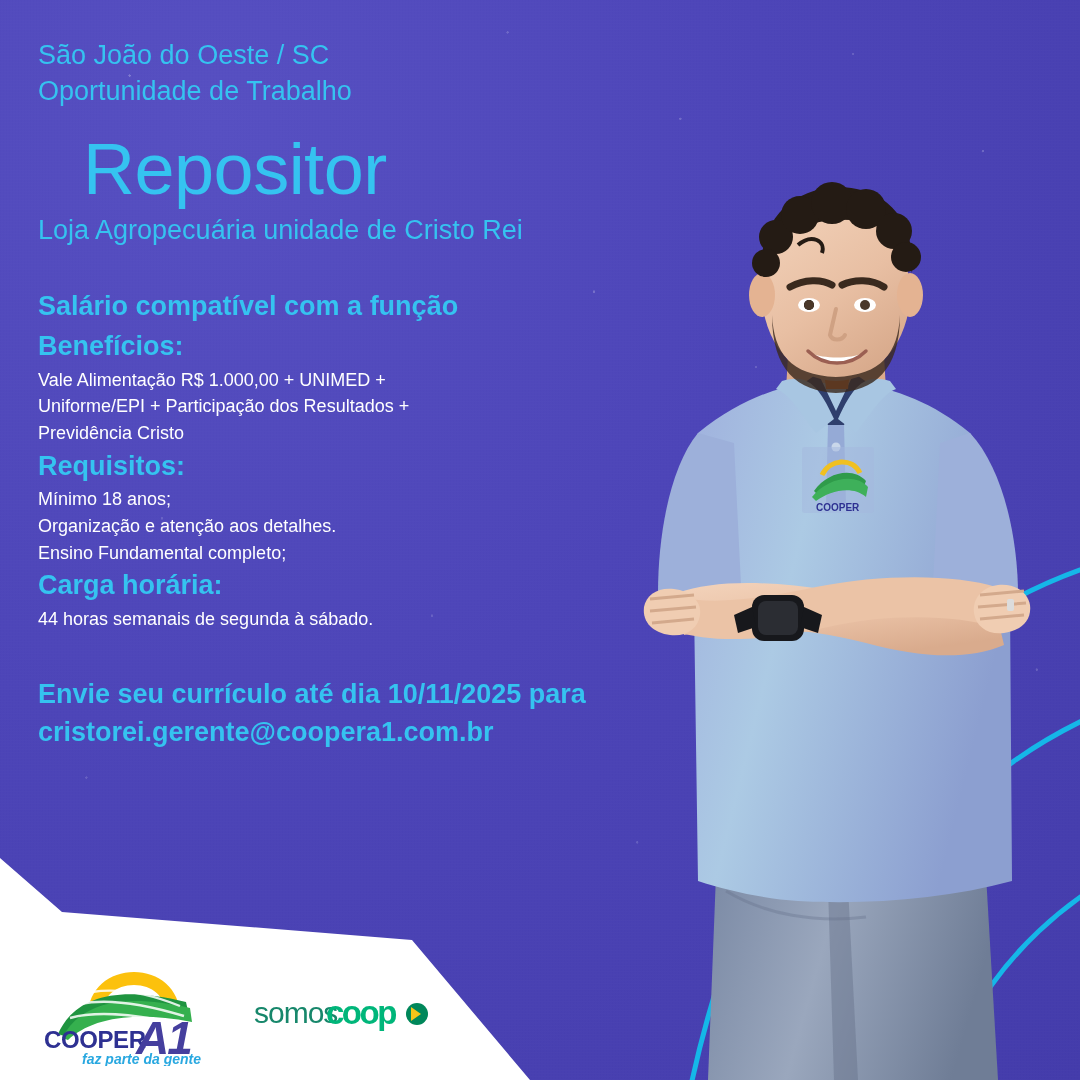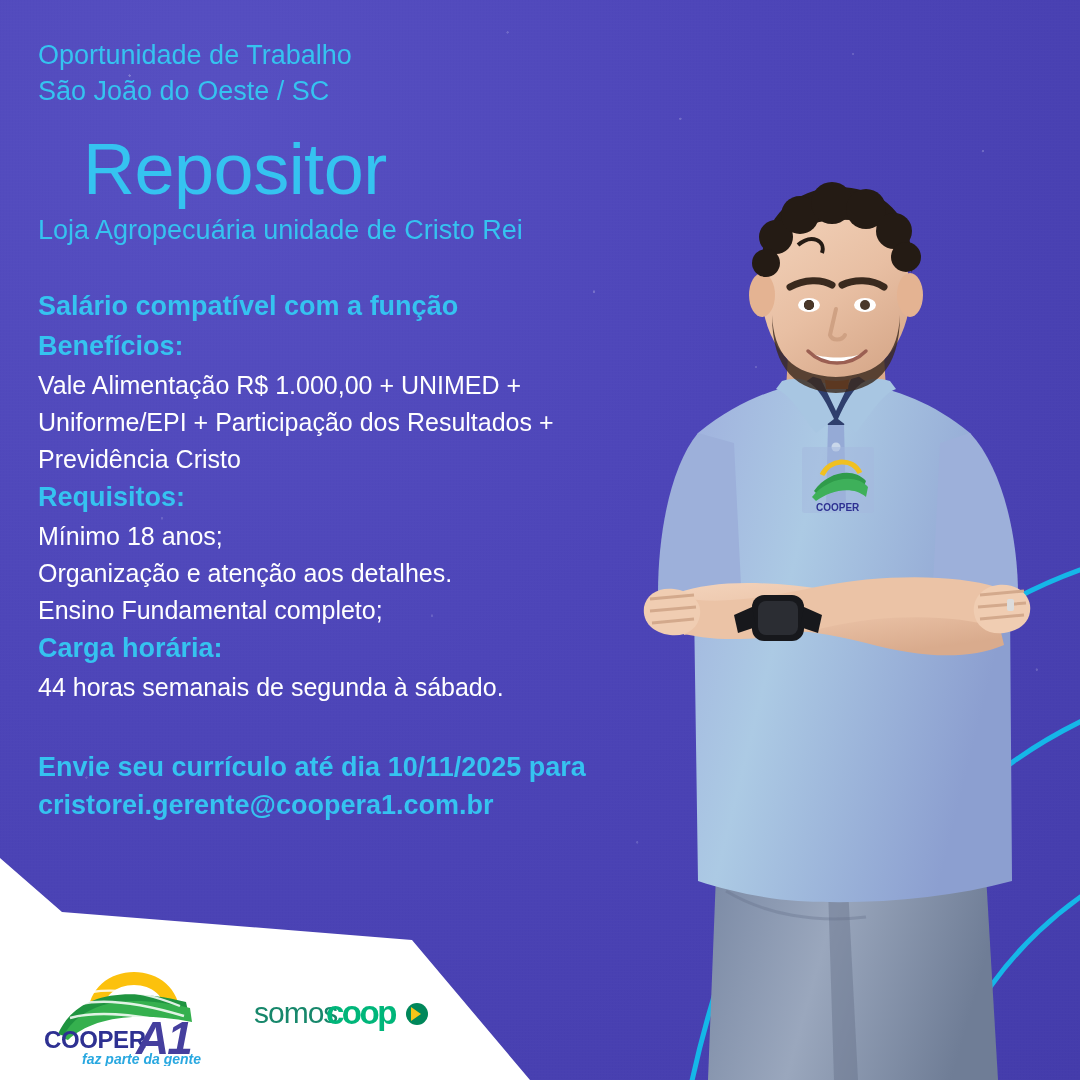--- a/index.html
+++ b/index.html
@@ -183,8 +183,8 @@
   </svg>
 
   <div class="content">
+    <div class="kicker">São João do Oeste / SC</div>
     <div class="kicker">Oportunidade de Trabalho</div>
-    <div class="kicker">São João do Oeste / SC</div>
 
     <div class="job-title">Repositor</div>
     <div class="job-sub">Loja Agropecuária unidade de Cristo Rei</div>

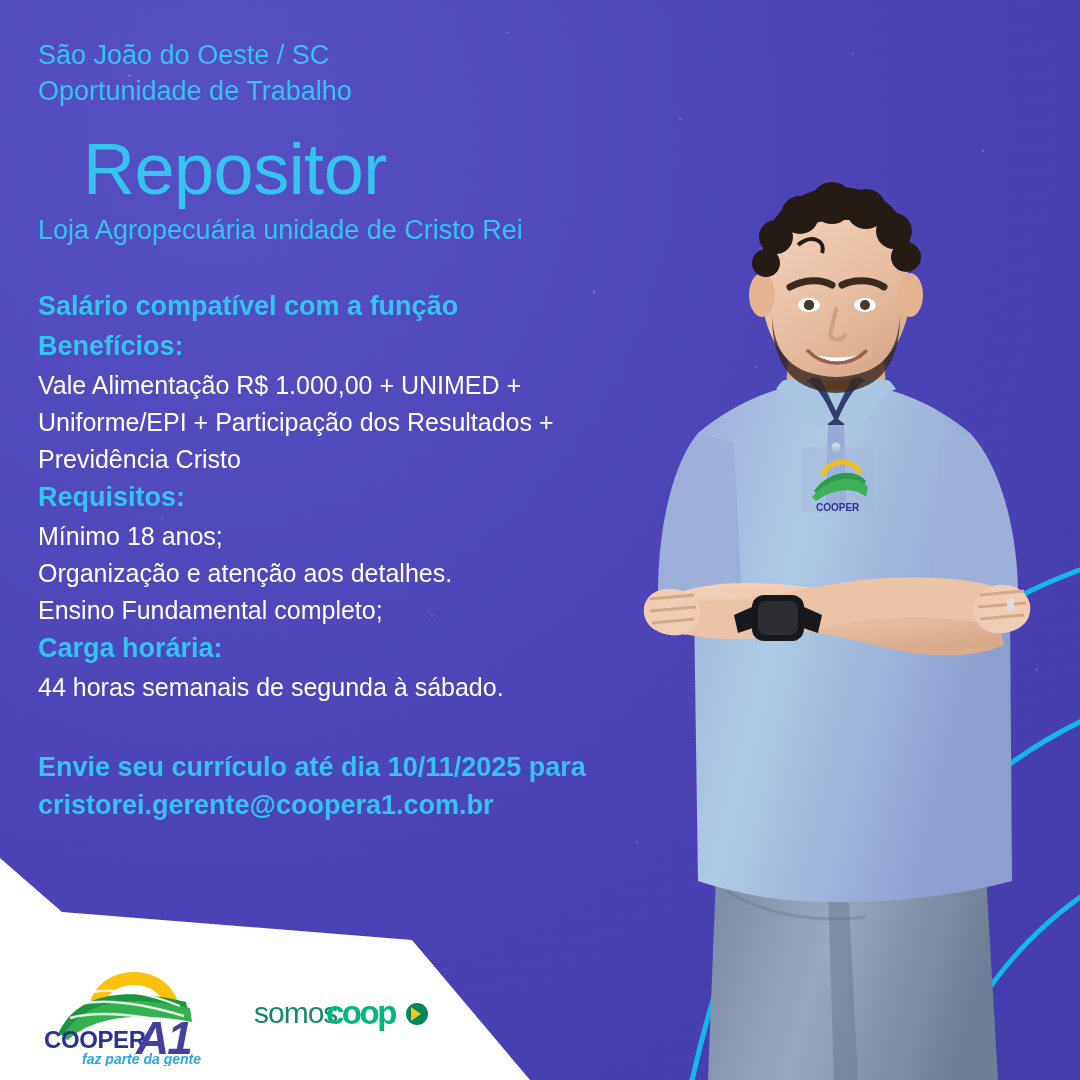--- a/index.html
+++ b/index.html
@@ -49,7 +49,7 @@
 
   .details{margin-top:40px;}
   .d-head{color:#35c3f0;font-size:27px;font-weight:bold;line-height:1.48;}
-  .d-body{color:#ffffff;font-size:25px;font-weight:400;line-height:1.48;}
+  .d-body{color:#ffffff;font-size:18px;font-weight:400;line-height:1.48;}
 
   .cta{margin-top:42px;color:#35c3f0;font-size:27px;font-weight:bold;line-height:1.42;}
 

